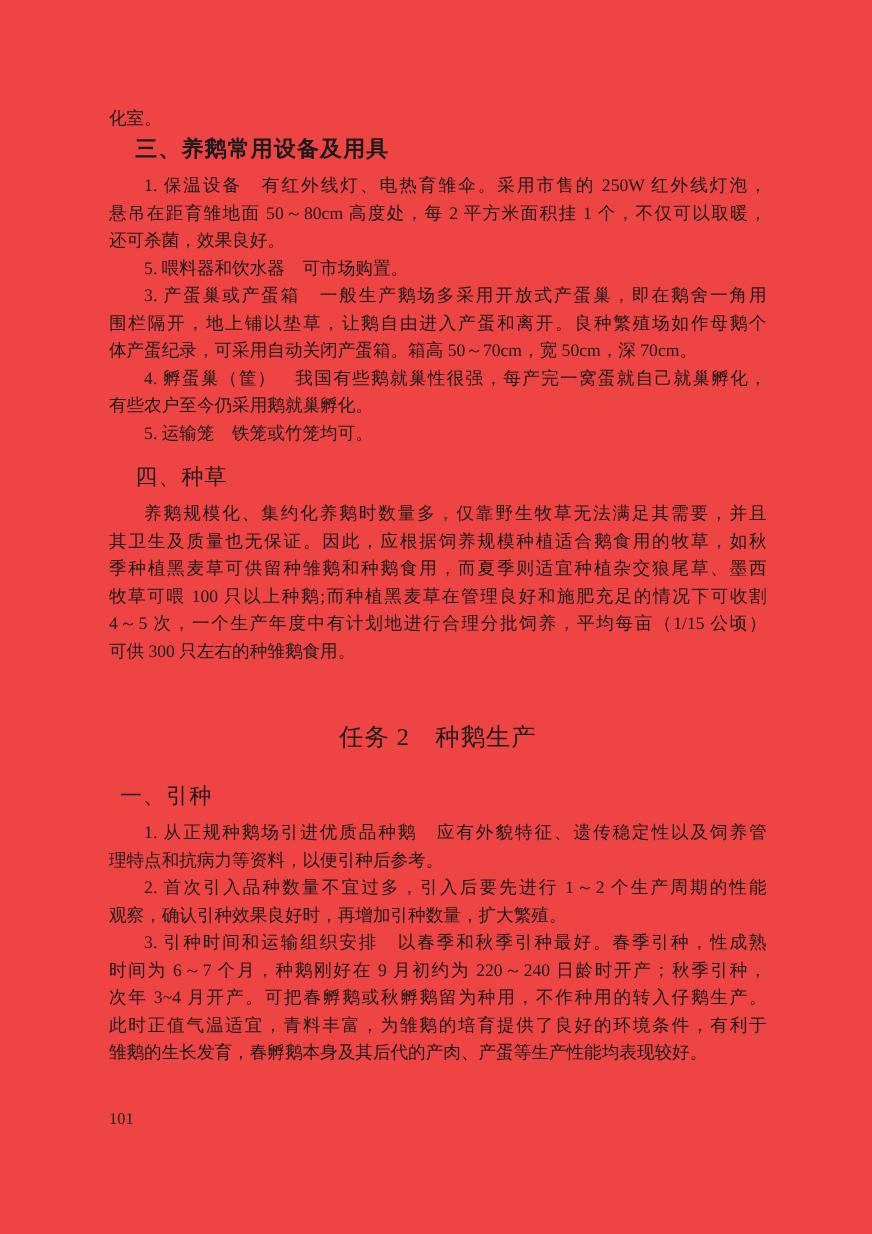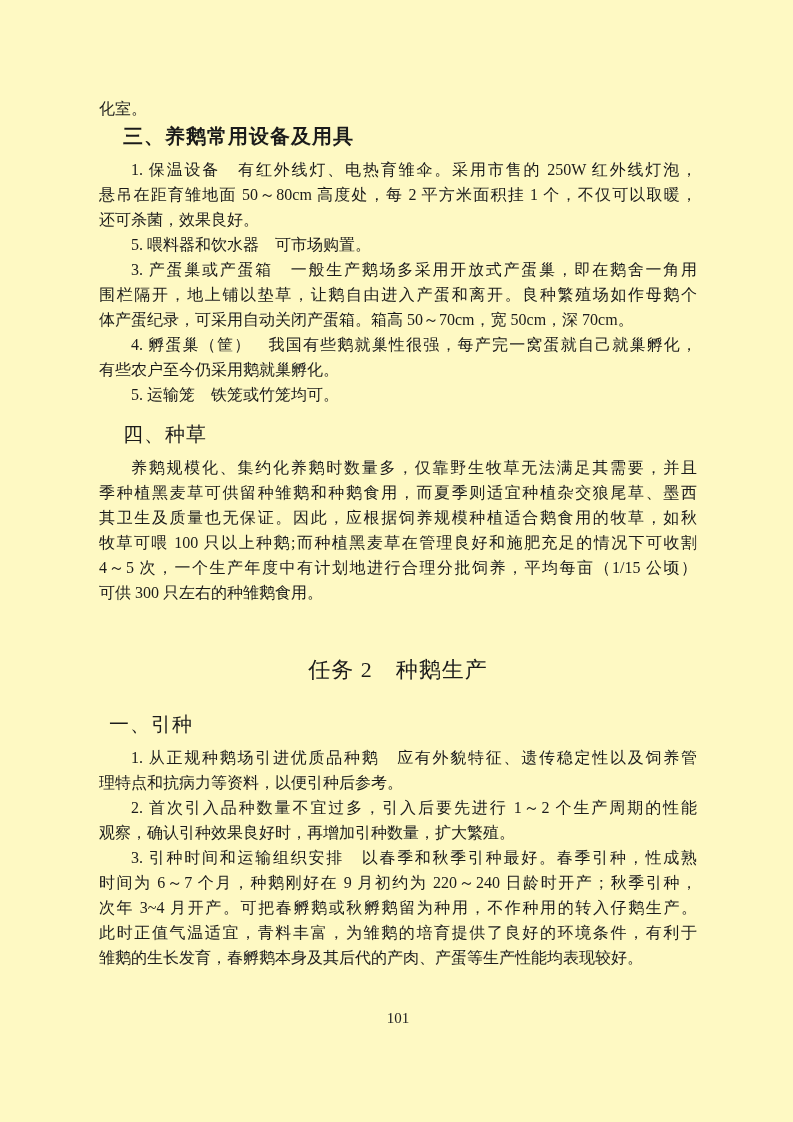--- a/index.html
+++ b/index.html
@@ -7,7 +7,7 @@
     position: relative;
     width: 793px;
     height: 1122px;
-    background: #fef9c3;
+    background: #ef4444;
     box-sizing: border-box;
     padding: 96px 96px 0 99px;
     font-family: "Liberation Serif", "DejaVu Serif", serif;

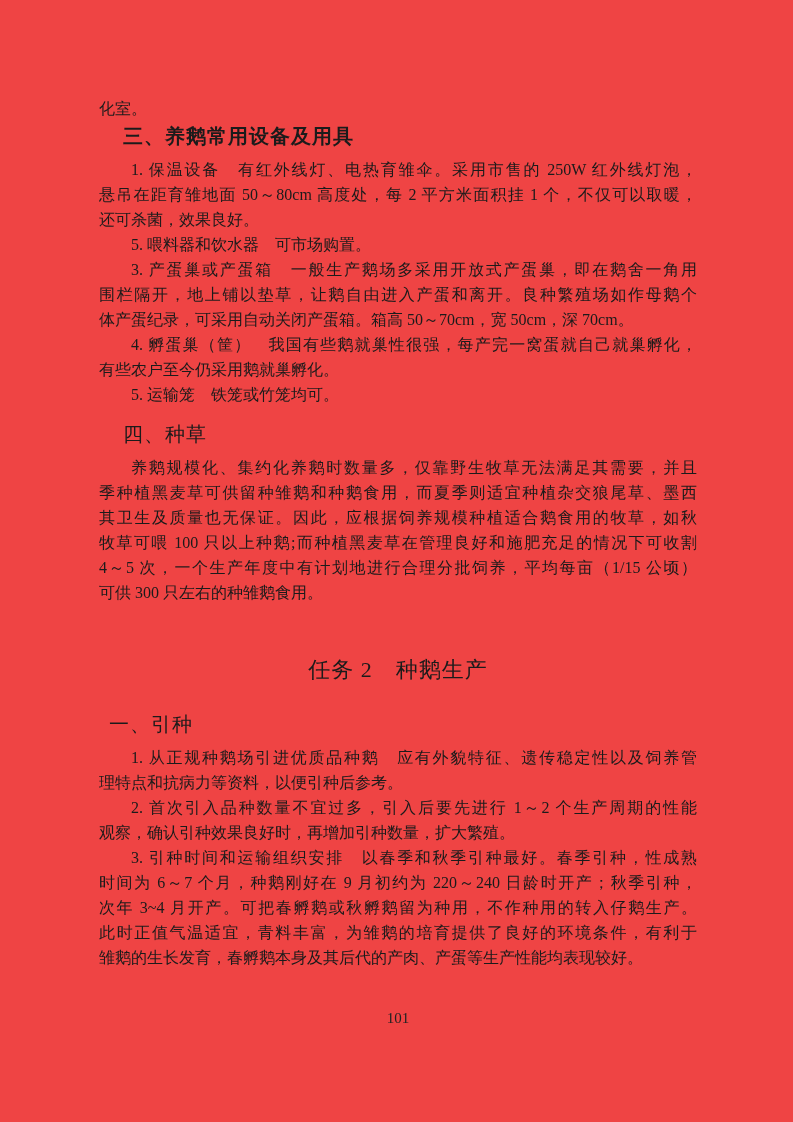--- a/index.html
+++ b/index.html
@@ -84,8 +84,8 @@
       <div class="sec-heading normal later">四、种草</div>
       <div class="para">
         <div class="line indent just">养鹅规模化、集约化养鹅时数量多，仅靠野生牧草无法满足其需要，并且</div>
+        <div class="line just">其卫生及质量也无保证。因此，应根据饲养规模种植适合鹅食用的牧草，如秋</div>
         <div class="line just">季种植黑麦草可供留种雏鹅和种鹅食用，而夏季则适宜种植杂交狼尾草、墨西</div>
-        <div class="line just">其卫生及质量也无保证。因此，应根据饲养规模种植适合鹅食用的牧草，如秋</div>
         <div class="line just">牧草可喂 100 只以上种鹅;而种植黑麦草在管理良好和施肥充足的情况下可收割</div>
         <div class="line just">4～5 次，一个生产年度中有计划地进行合理分批饲养，平均每亩（1/15 公顷）</div>
         <div class="line">可供 300 只左右的种雏鹅食用。</div>

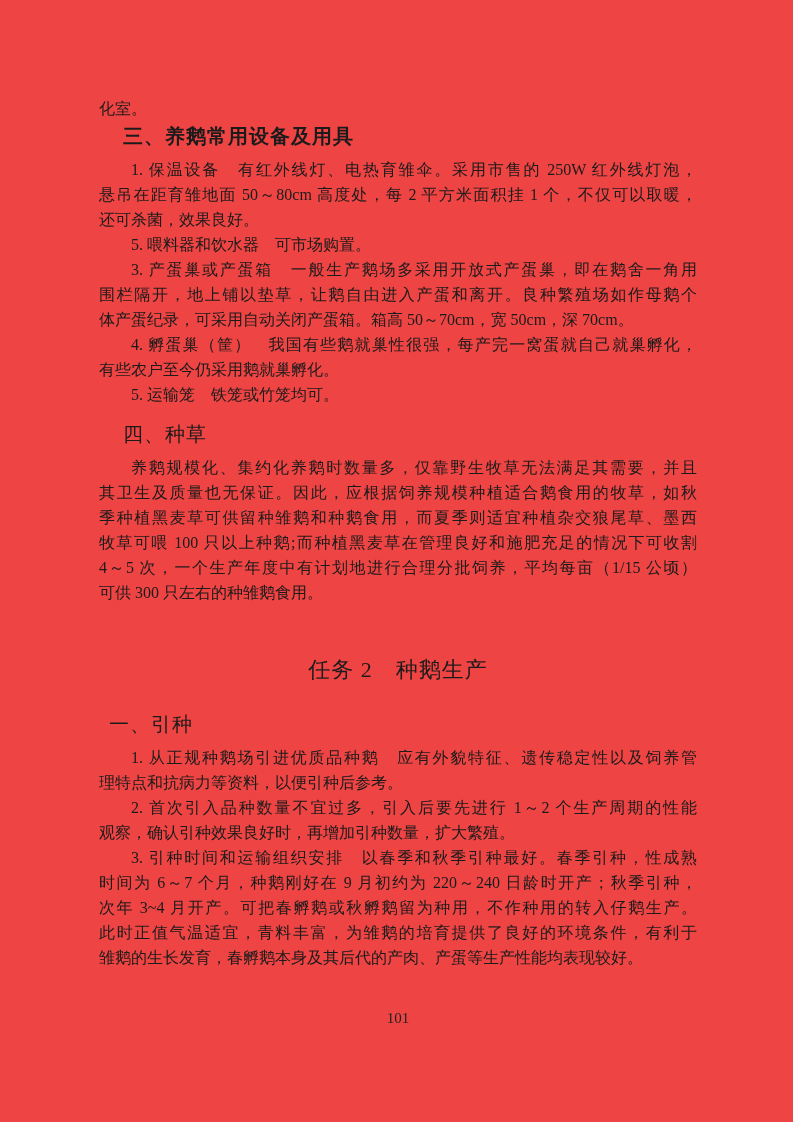--- a/index.html
+++ b/index.html
@@ -47,7 +47,7 @@
   .task-heading + .sec-heading { margin-top: 22px; margin-left: 10px; }
   .page-number {
     width: 598px;
-    text-align: center;
+    text-align: left;
     font-size: 15px;
     line-height: 20px;
     margin-top: 38px;

